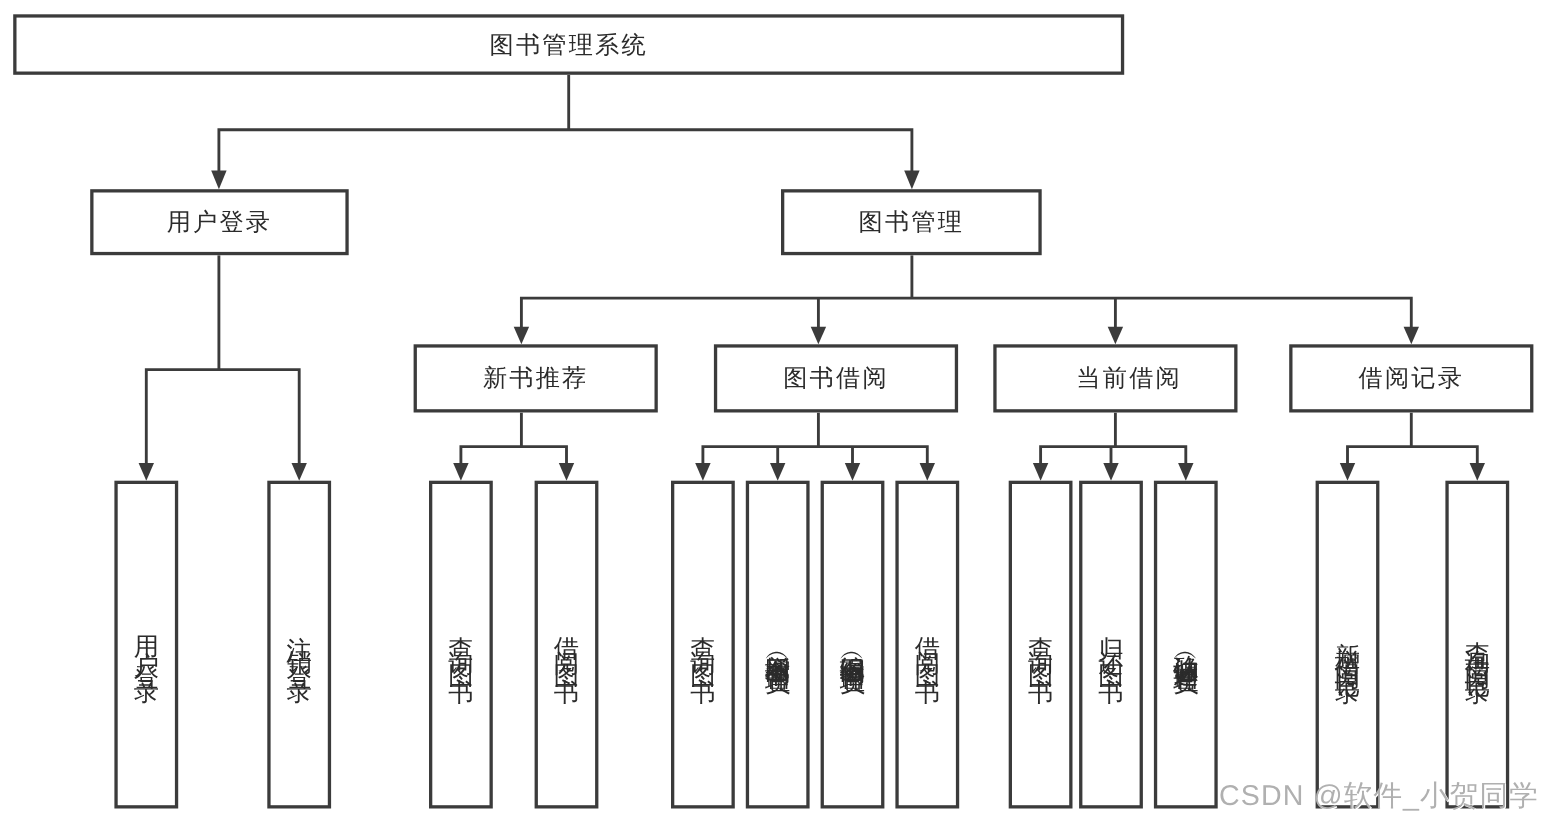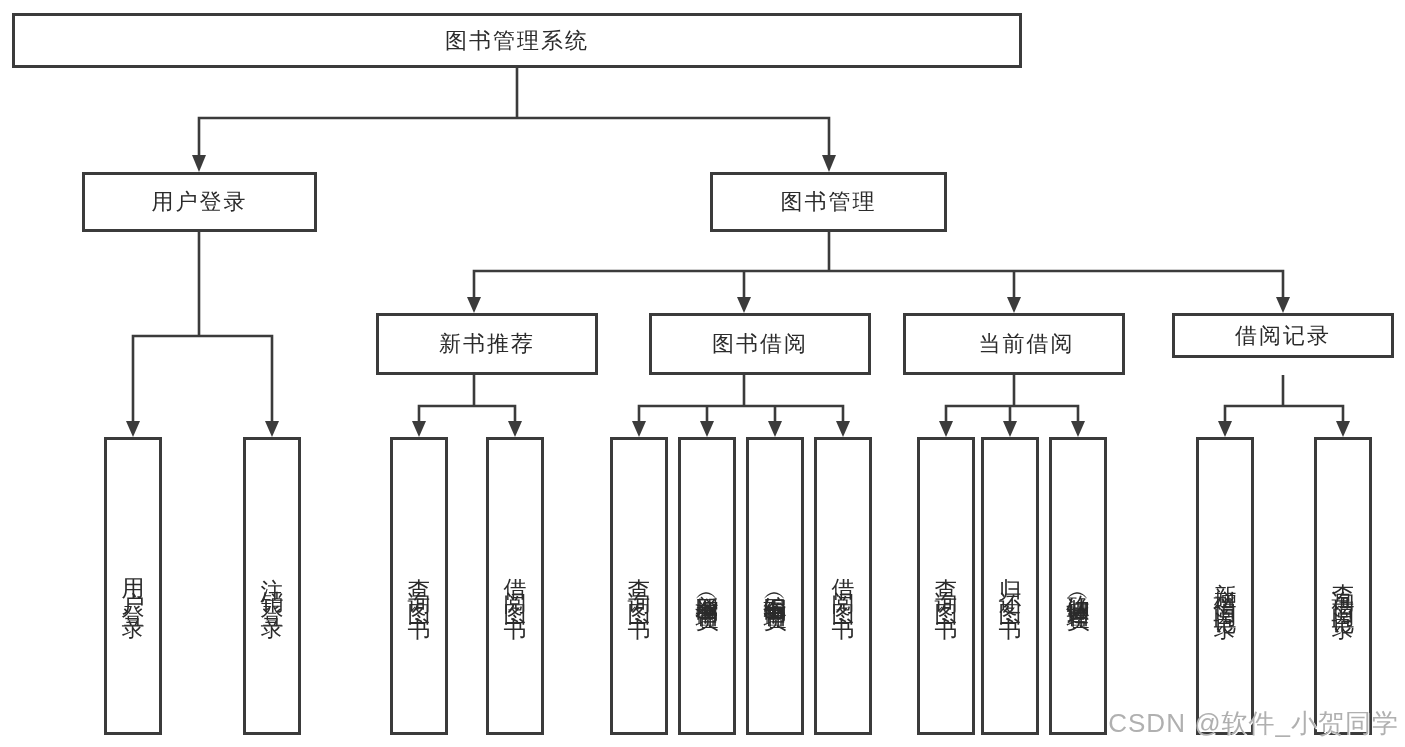--- a/index.html
+++ b/index.html
@@ -122,7 +122,7 @@
   <div class="box" style="left:903px;top:313px;width:222px;height:62px;padding-left:25px;">
     <span class="hlabel">当前借阅</span>
   </div>
-  <div class="box" style="left:1172px;top:313px;width:222px;height:45px;">
+  <div class="box" style="left:1172px;top:313px;width:222px;height:62px;">
     <span class="hlabel">借阅记录</span>
   </div>
 

